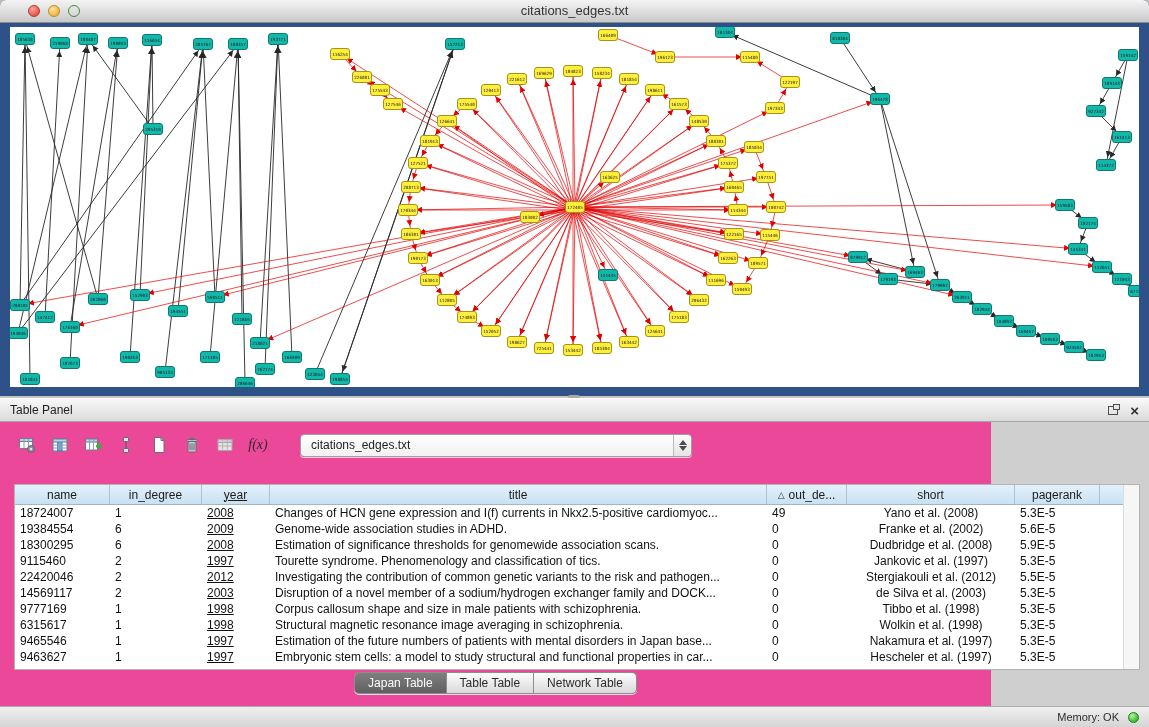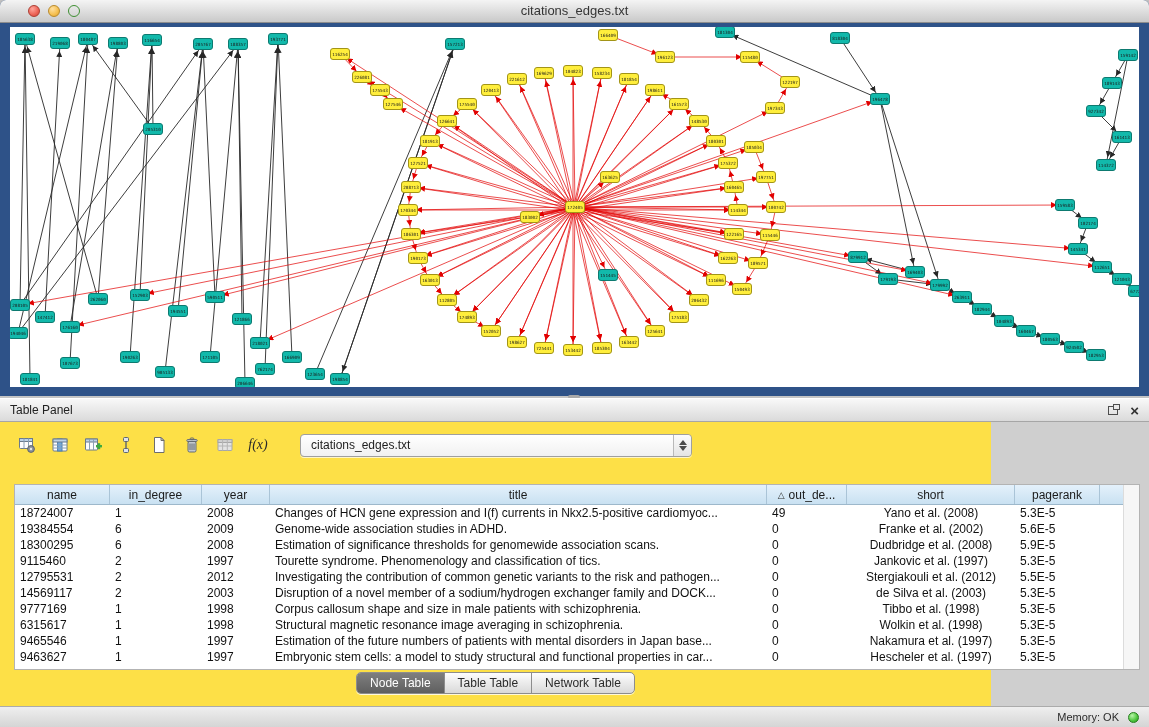--- a/index.html
+++ b/index.html
@@ -42,7 +42,7 @@
   .close-ico{font-size:15px;font-weight:bold;color:#333;line-height:15px;}
 
   
-  .panel-body{position:absolute;left:0;top:422px;width:991px;height:284px;background:#fde047;}
+  .panel-body{position:absolute;left:0;top:422px;width:991px;height:284px;background:#ec4899;}
 
   .toolbar{position:absolute;left:14px;top:9px;height:28px;display:flex;align-items:center;gap:7px;}
   .tool-btn{width:26px;height:26px;display:flex;align-items:center;justify-content:center;border-radius:4px;}

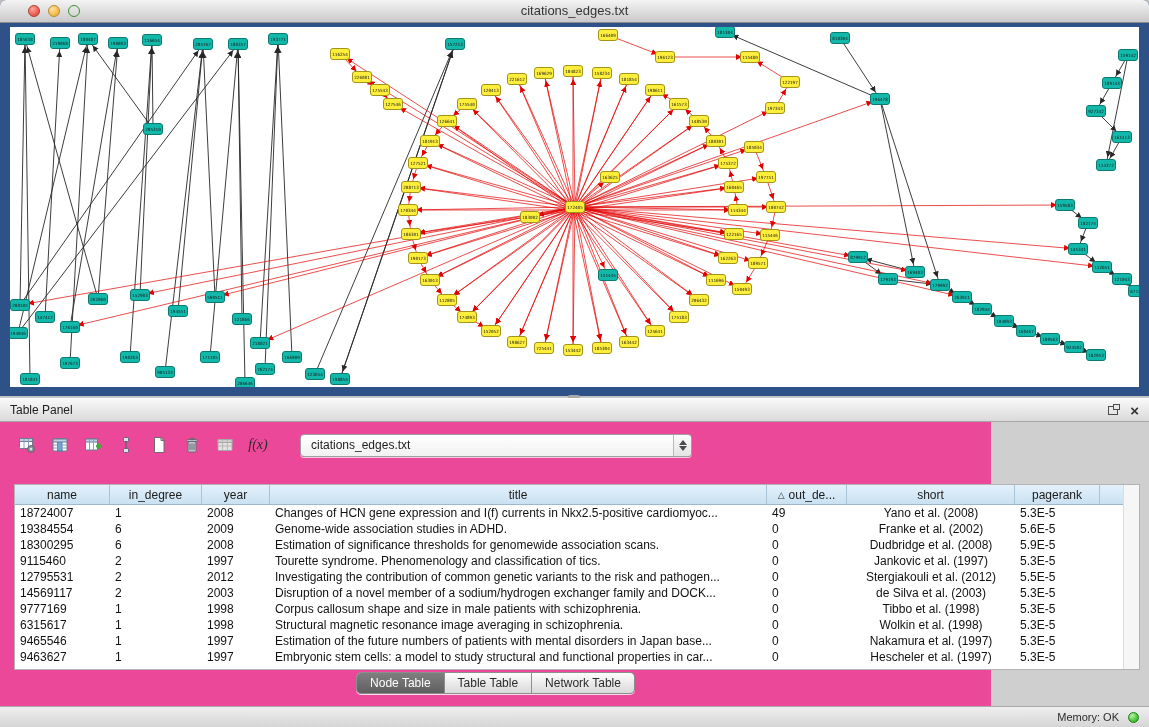--- a/index.html
+++ b/index.html
@@ -69,7 +69,7 @@
   .t-body{position:relative;}
   .tr{display:flex;height:16px;align-items:center;}
   .td{box-sizing:border-box;font-size:12px;color:#111;padding:0 5px;white-space:nowrap;overflow:hidden;}
-  .c0{width:95px;} .c1{width:92px;} .c2{width:68px;} .c3{width:497px;}
+  .c0{width:95px;} .c1{width:92px;} .c2{width:68px;text-decoration:underline;} .c3{width:497px;}
   .c4{width:80px;} .c5{width:168px;} .c6{width:85px;}
   .td.c5{text-align:center;}
   .vscroll{position:absolute;right:0;top:0;bottom:0;width:15px;background:#f6f6f6;border-left:1px solid #dcdcdc;}

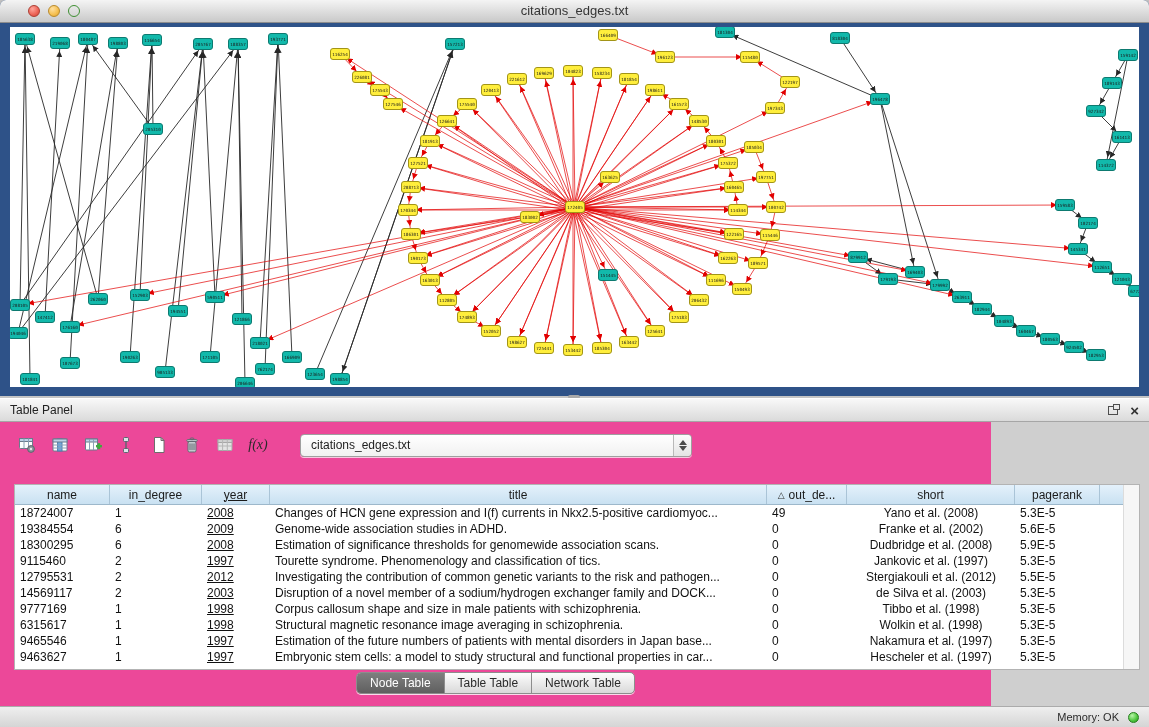--- a/index.html
+++ b/index.html
@@ -869,7 +869,7 @@
           <div class="td c6">5.3E-5</div>
         </div>
         <div class="tr">
-          <div class="td c0">12795531</div>
+          <div class="td c0">22420046</div>
           <div class="td c1">2</div>
           <div class="td c2">2012</div>
           <div class="td c3">Investigating the contribution of common genetic variants to the risk and pathogen...</div>

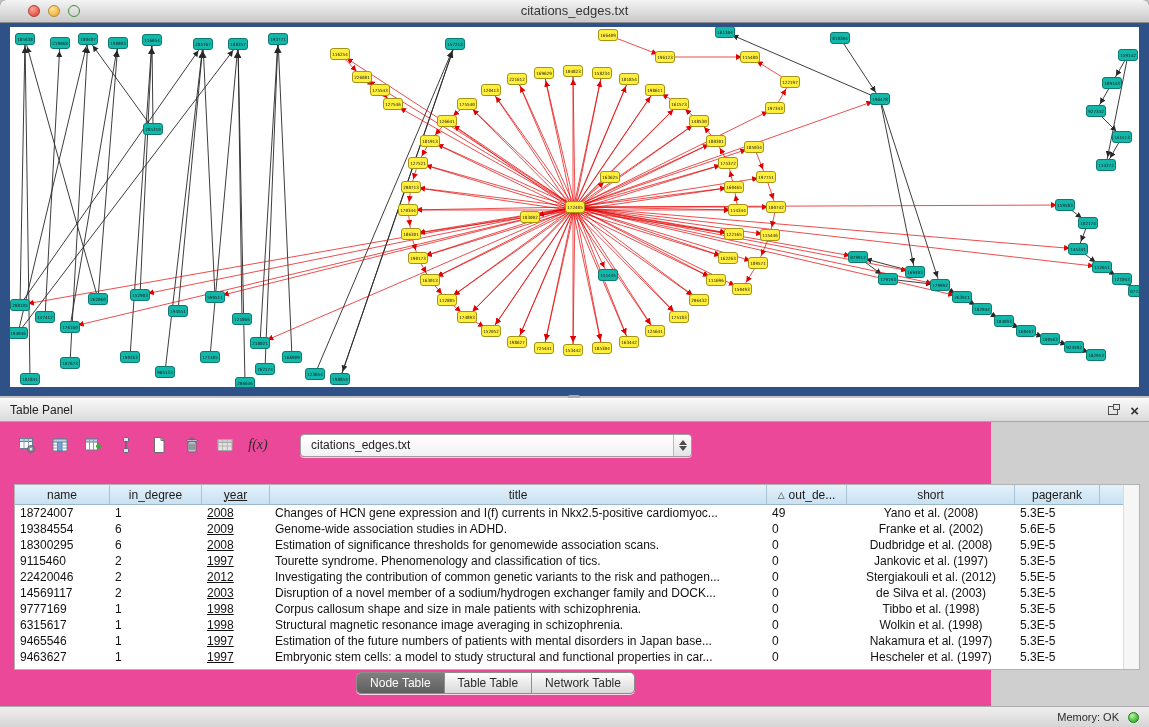--- a/index.html
+++ b/index.html
@@ -928,7 +928,7 @@
 
   <div class="tabs-row">
     <div class="tabs">
-        <div class="segment selected">Node Table</div>
+        <div class="segment selected">Japan Table</div>
         <div class="segment">Table Table</div>
         <div class="segment">Network Table</div>
       </div>

